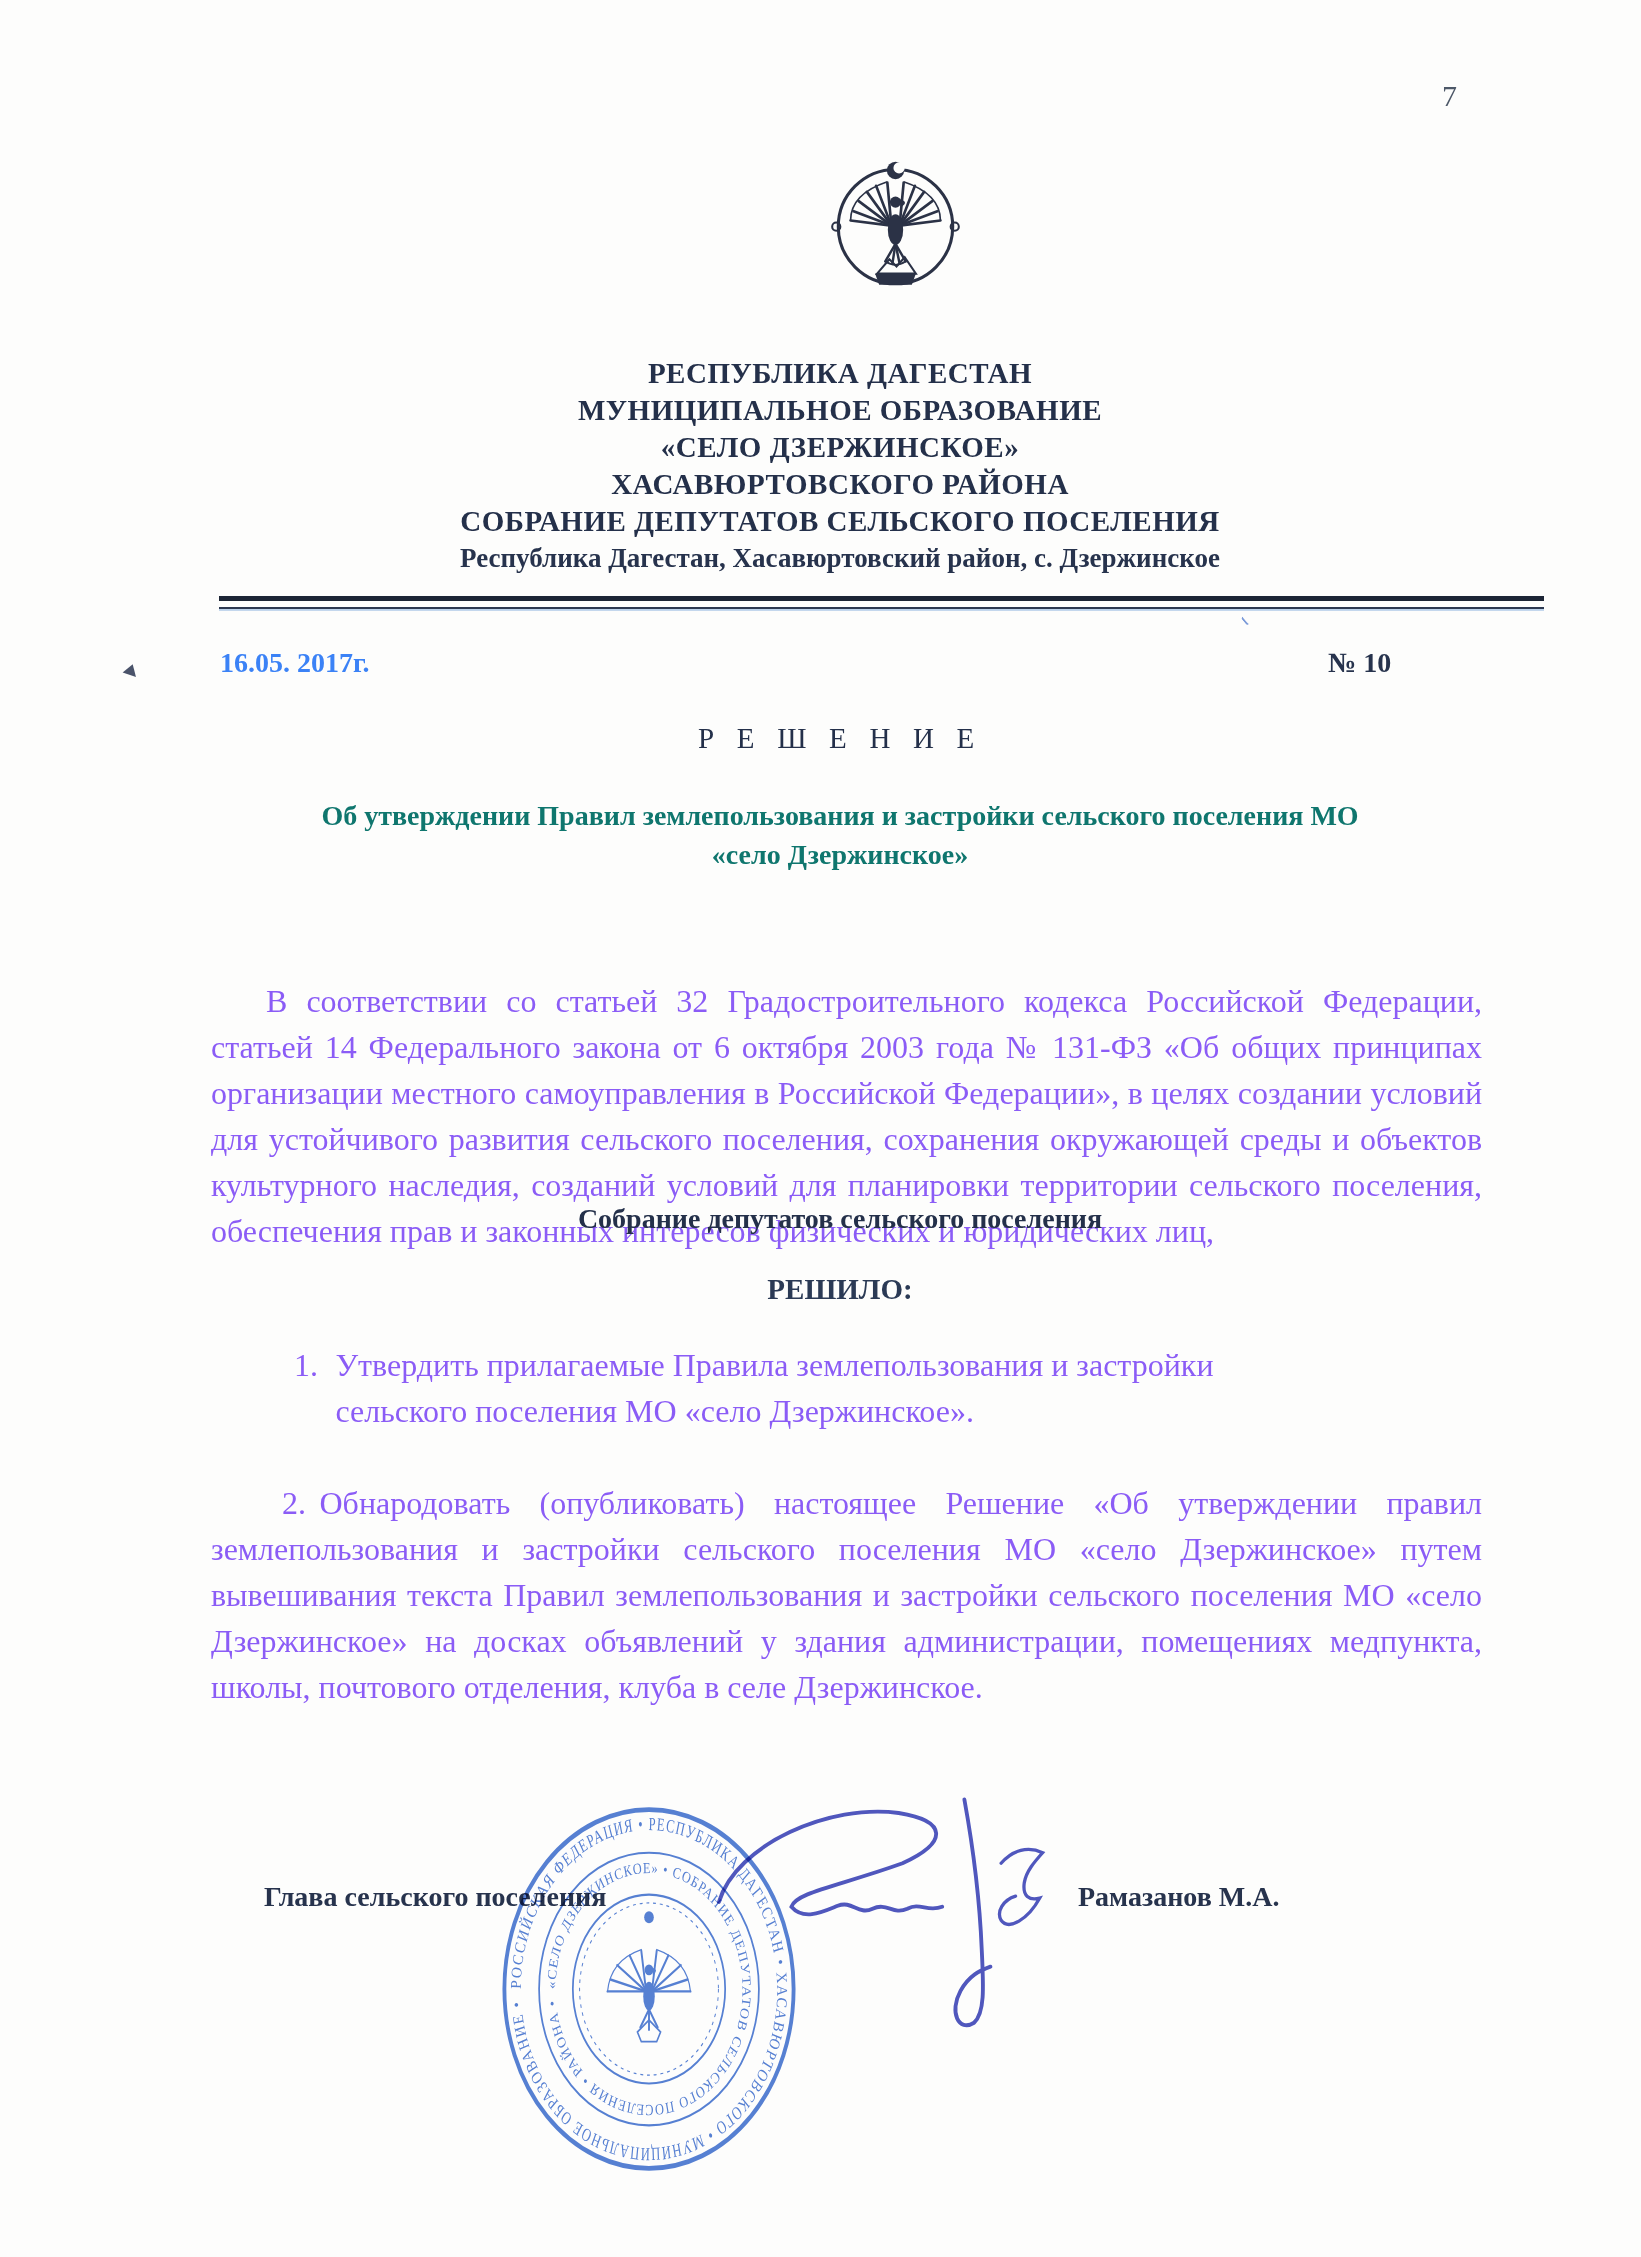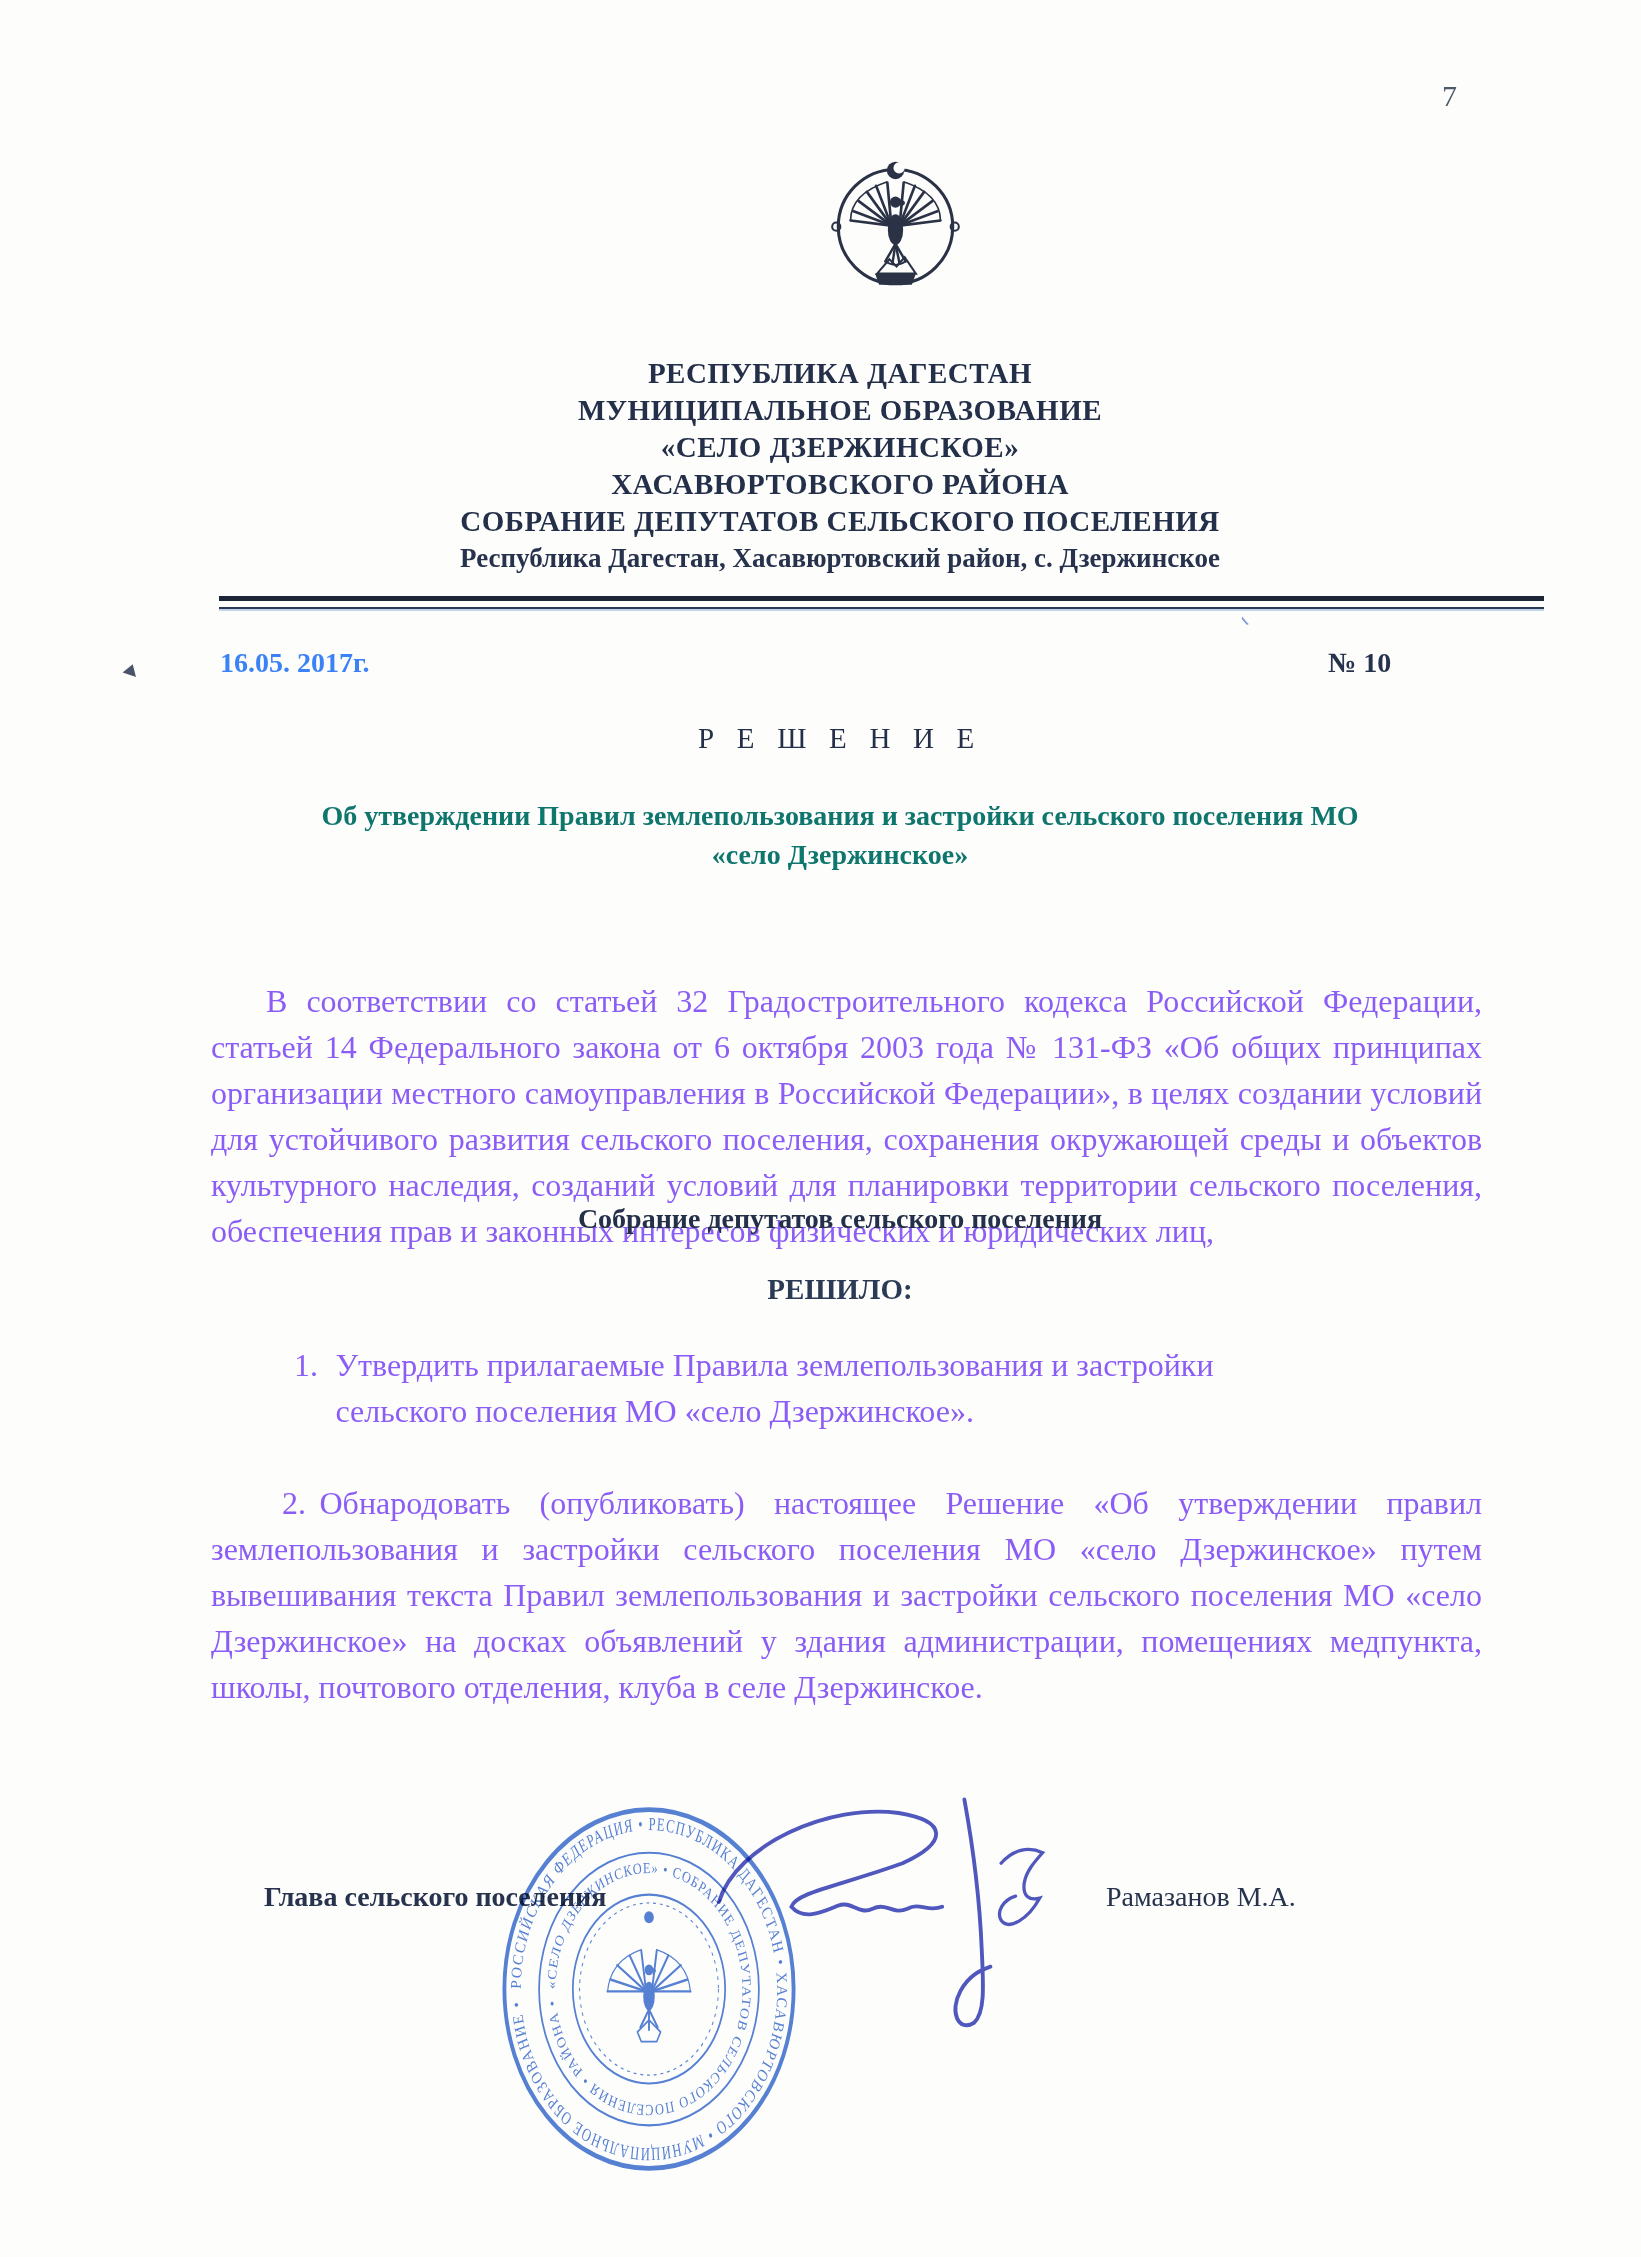--- a/index.html
+++ b/index.html
@@ -35,7 +35,7 @@
   .item3{left:211px;top:1672px;width:1271px;text-indent:71px;}
   .inline-num{margin-right:13.5px;}
   .sig-role{left:264px;top:1881px;font-size:28px;font-weight:bold;color:#27334d;}
-  .sig-name{left:1078px;top:1881px;font-size:28px;font-weight:normal;color:#27334d;margin-left:28px;}
+  .sig-name{left:1078px;top:1881px;font-size:28px;font-weight:bold;color:#27334d;}
   .stamp{left:488px;top:1789px;width:322px;height:402px;mix-blend-mode:multiply;opacity:.93;}
   .signature-svg{left:659px;top:1784px;width:431px;height:290px;mix-blend-mode:multiply;}
   .artifact-tri{left:124px;top:664px;width:0;height:0;

